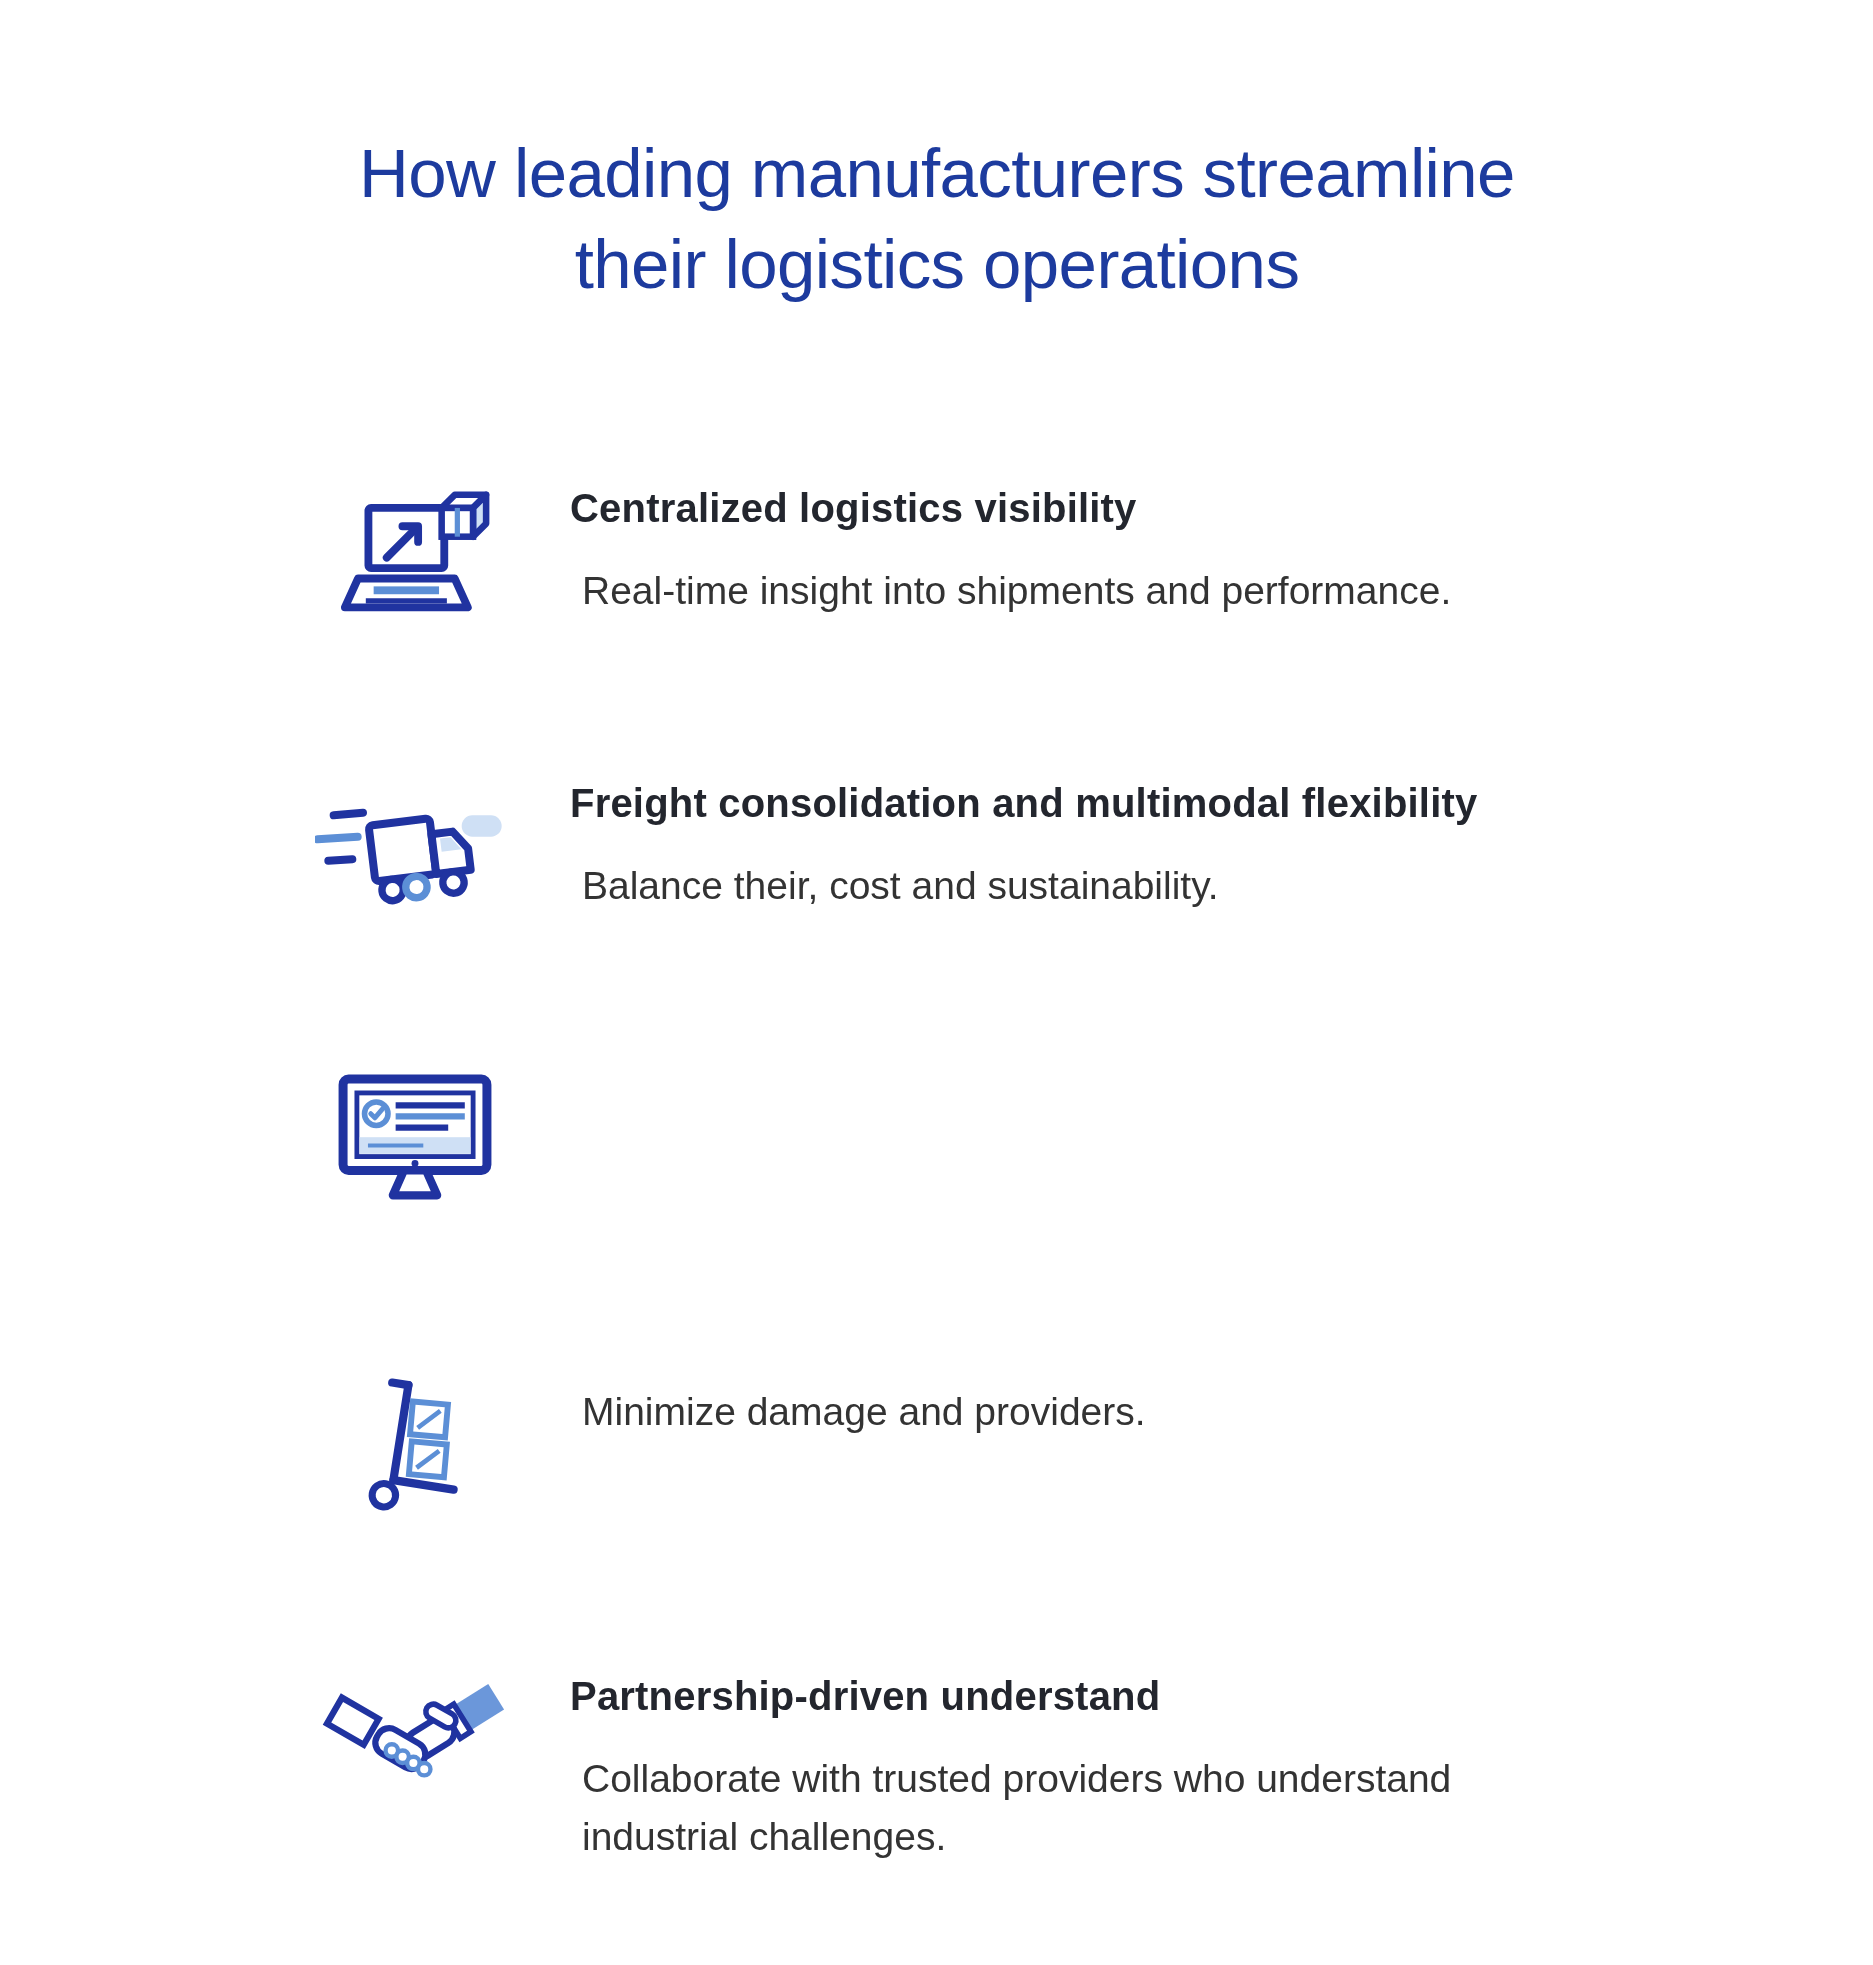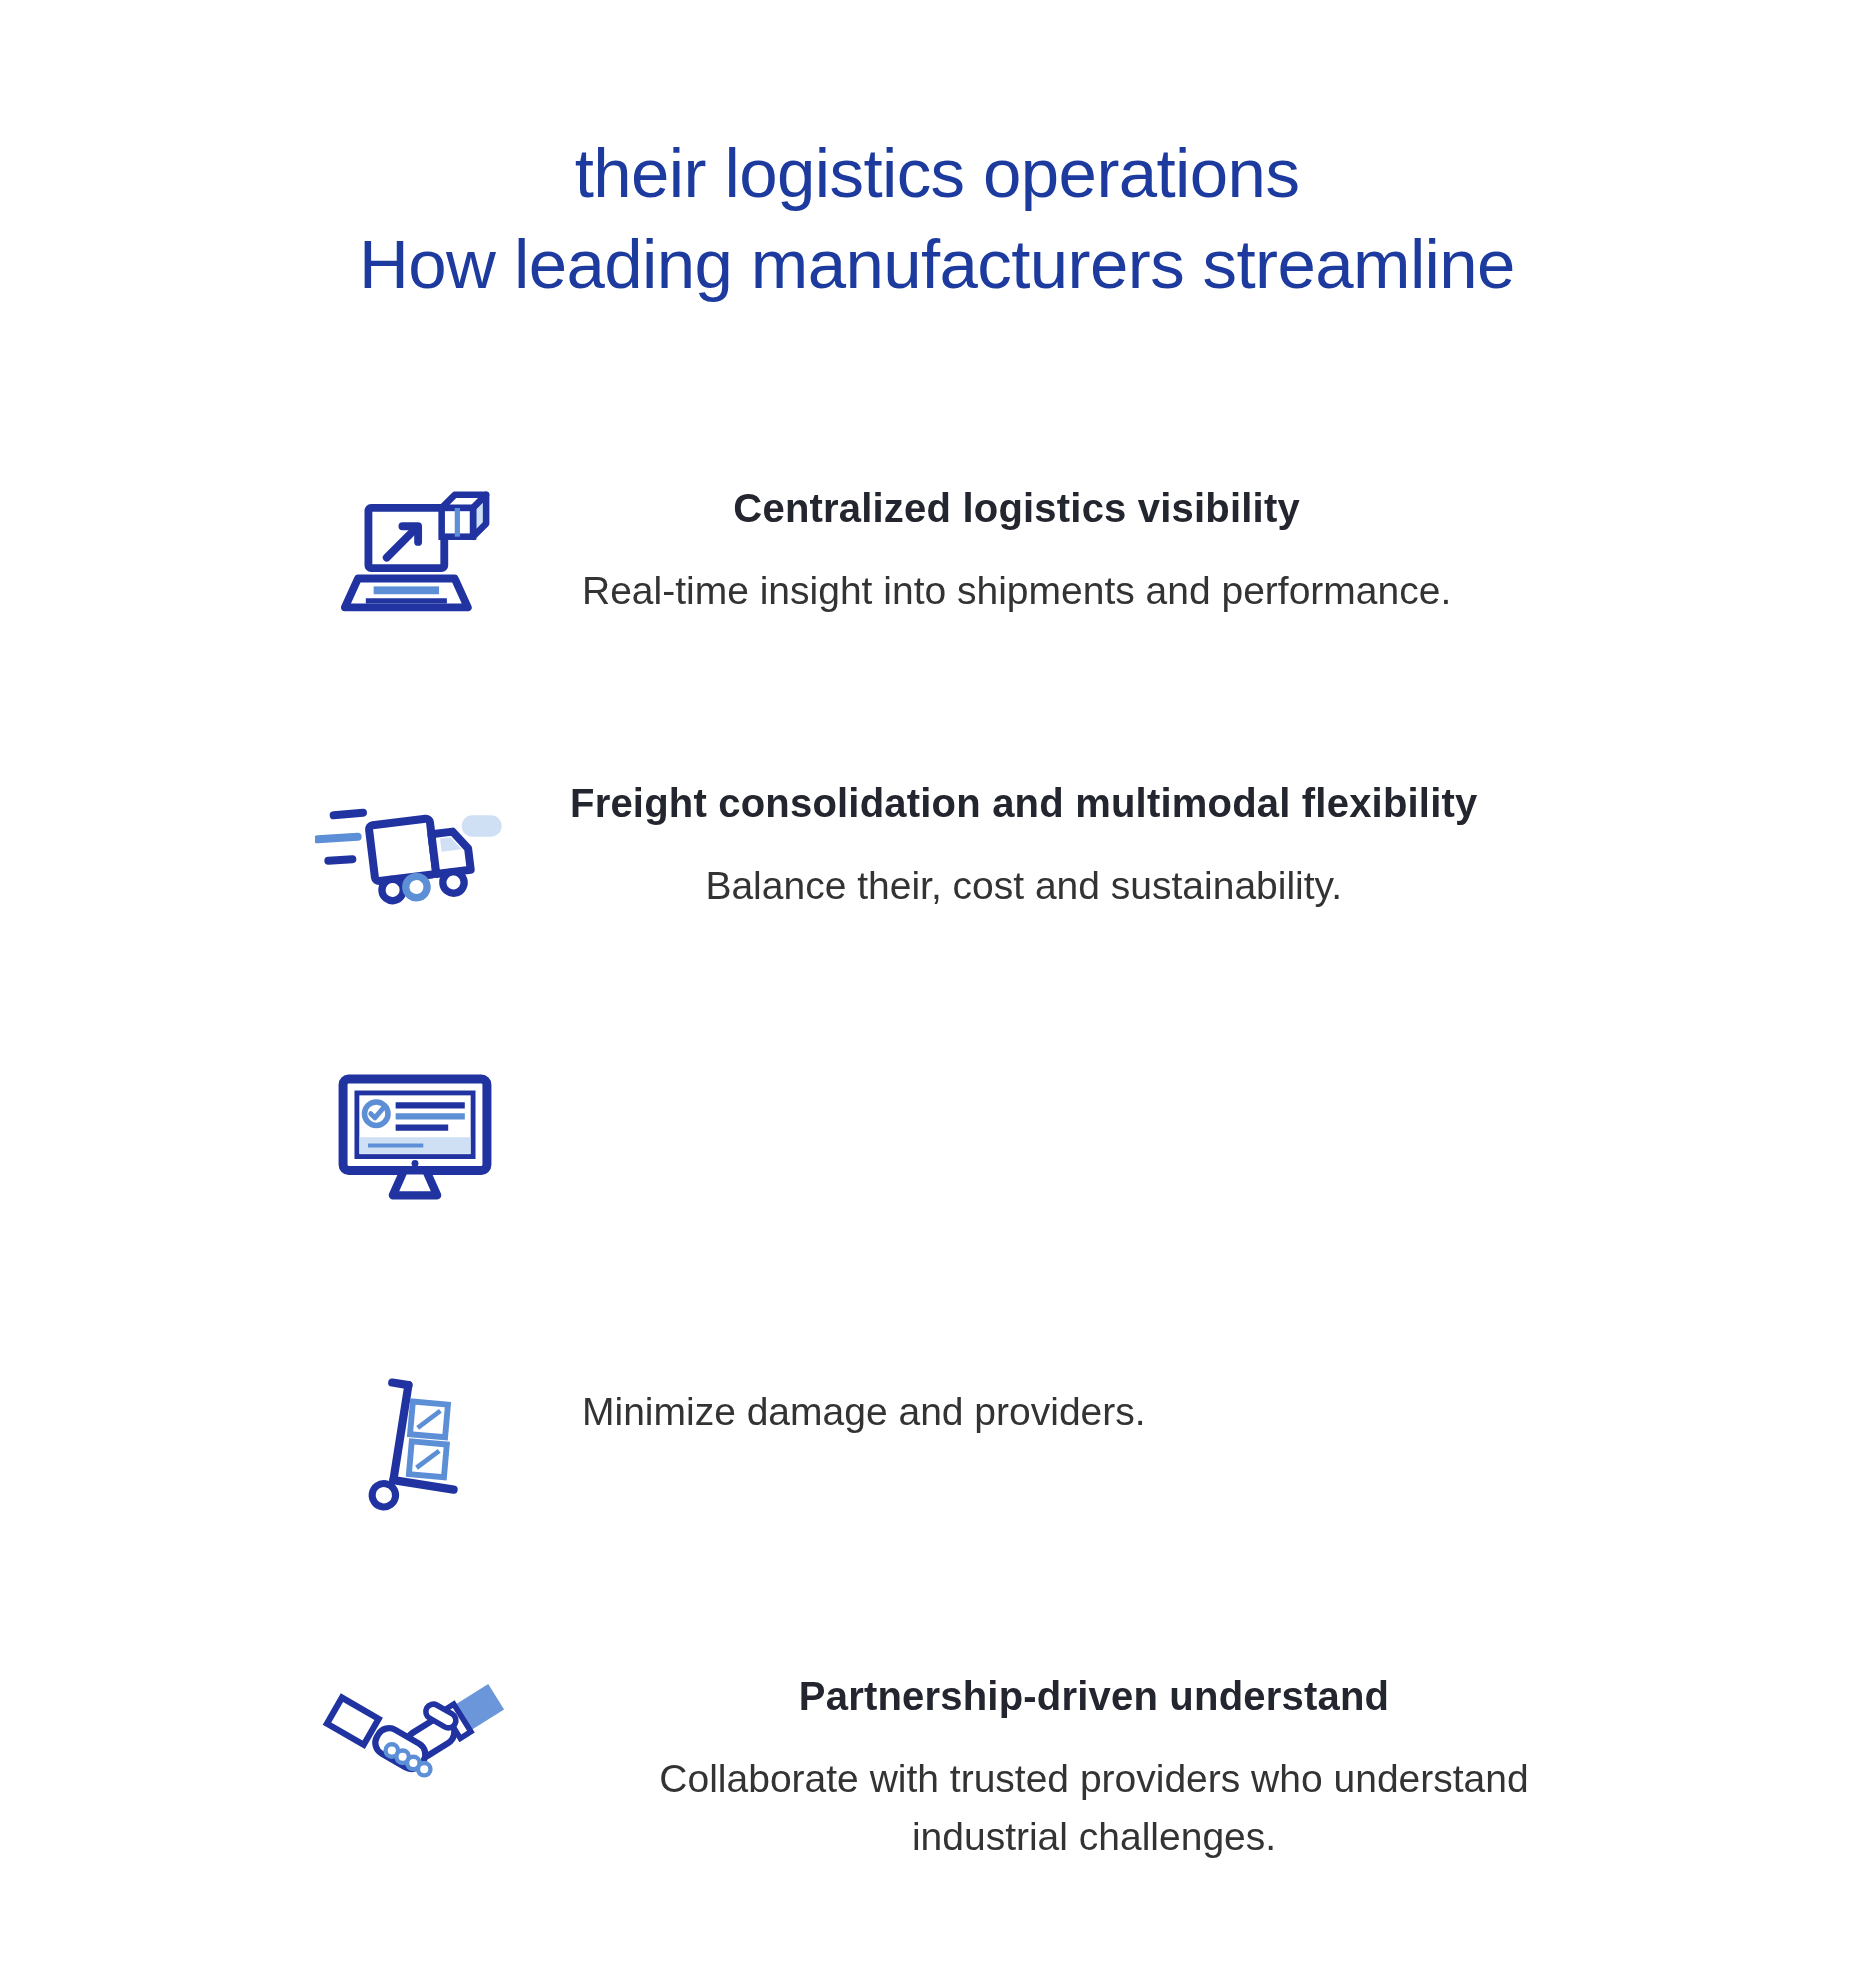--- a/index.html
+++ b/index.html
@@ -67,8 +67,8 @@
 <body>
 
 <div class="page-title">
+  <div>How leading manufacturers streamline</div>
   <div>their logistics operations</div>
-  <div>How leading manufacturers streamline</div>
 </div>
 
 <div class="sections">

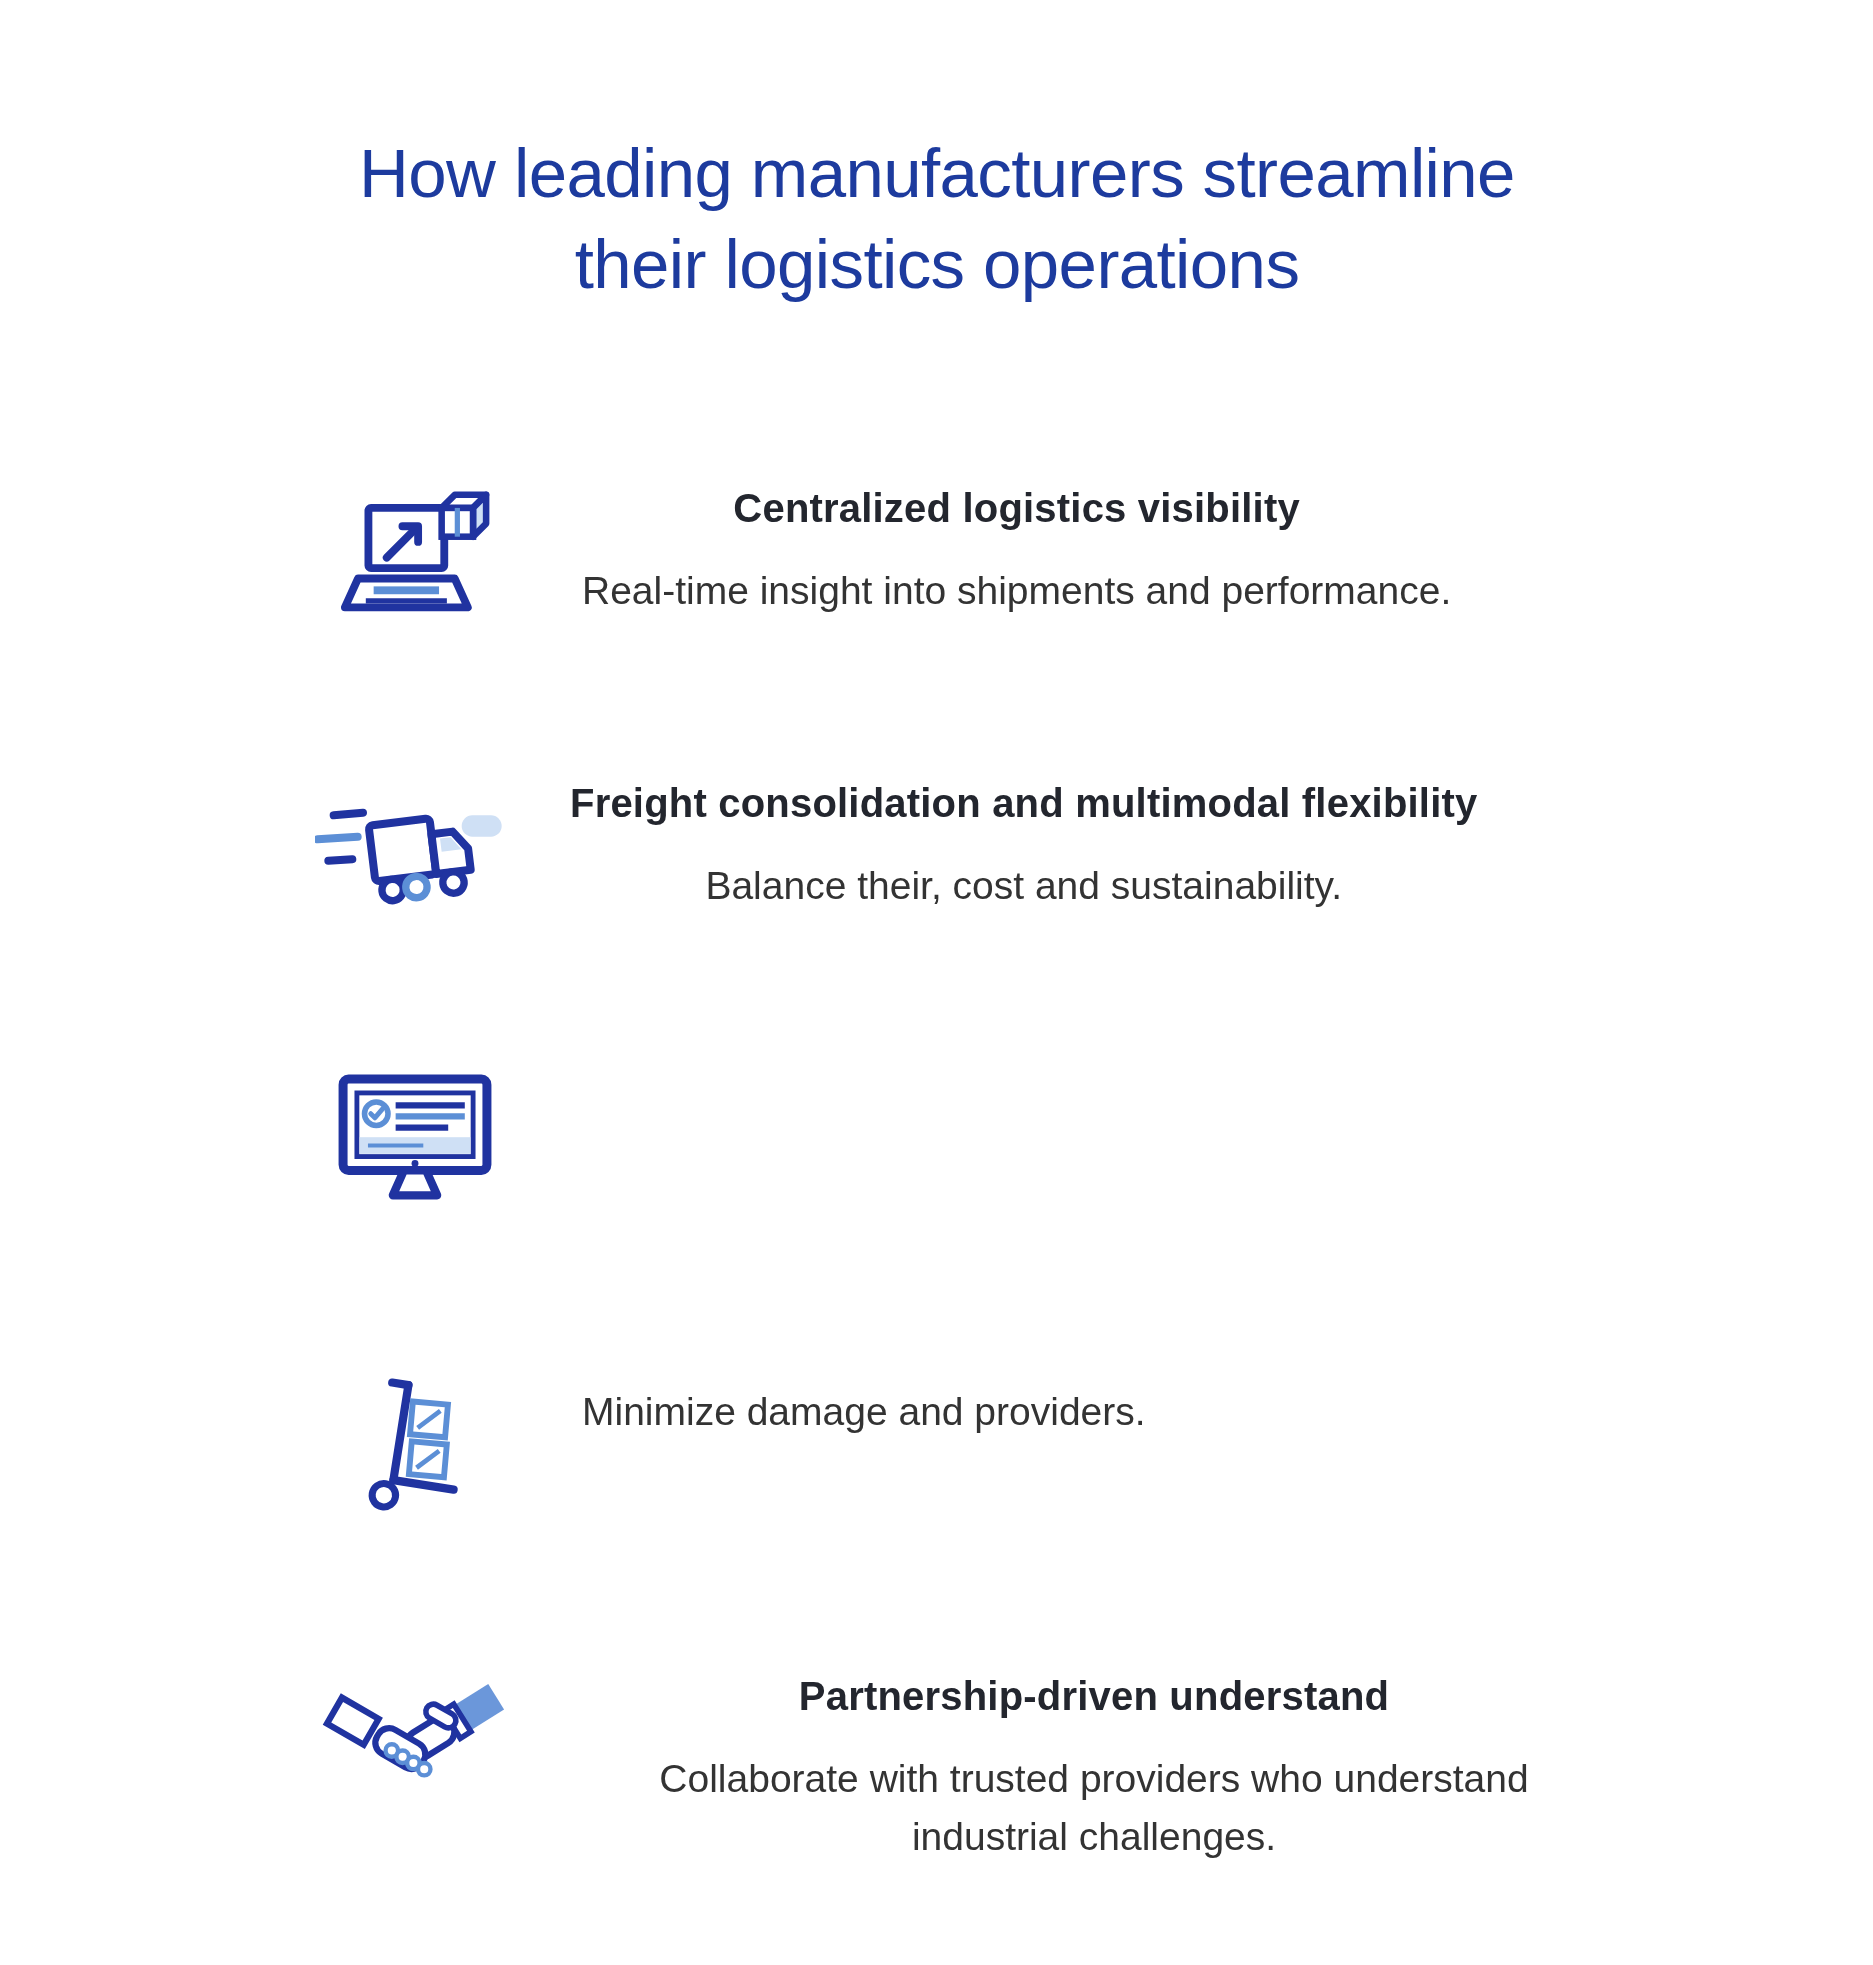--- a/index.html
+++ b/index.html
@@ -31,7 +31,6 @@
     display: flex;
     align-items: flex-start;
     margin-bottom: 139px;
-    text-align: center;
   }
   .section:last-child { margin-bottom: 0; }
   .icon-box {

